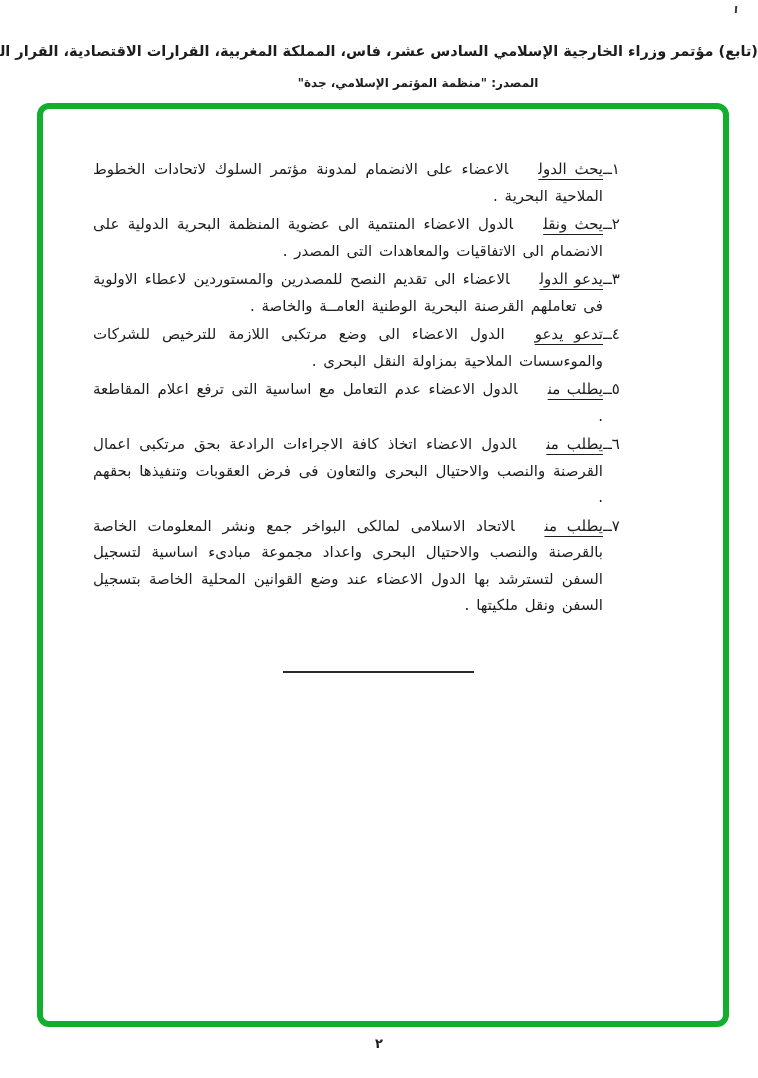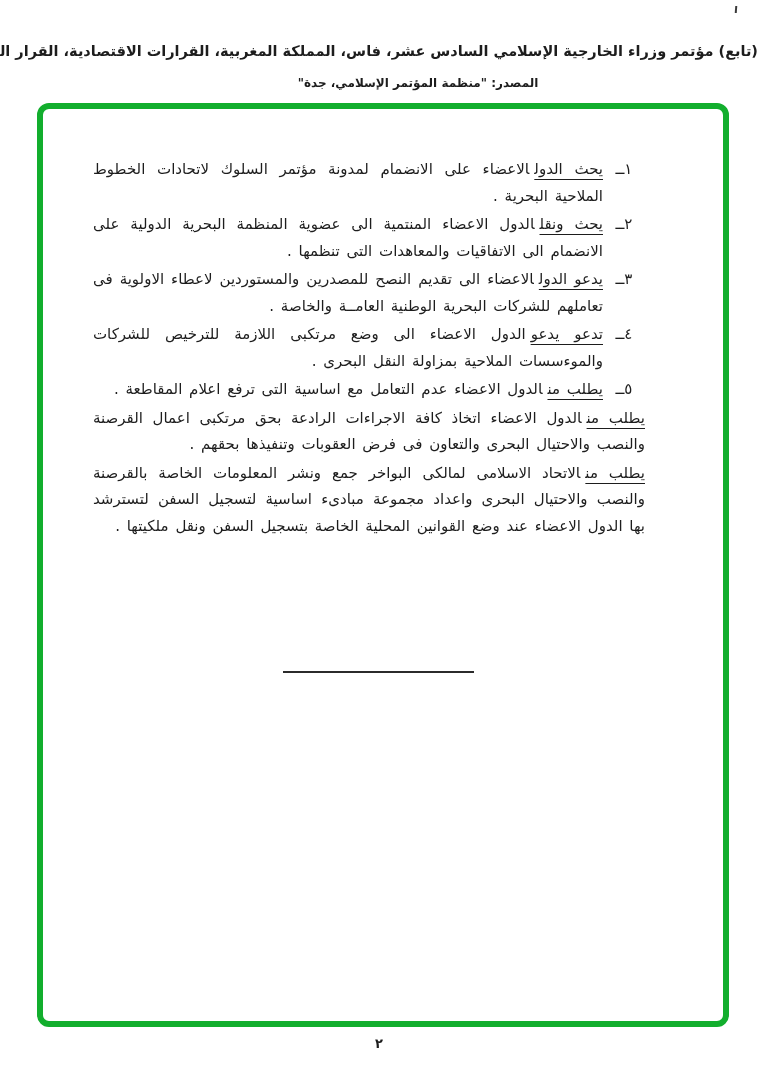--- a/index.html
+++ b/index.html
@@ -83,7 +83,8 @@
     text-underline-offset: 5px;
     text-decoration-thickness: 1px;
     white-space: nowrap;
-    margin-left: 5px; 
+    margin-left: 30px; 
+    font-family: Liberation Serif, serif;
   }
 
   

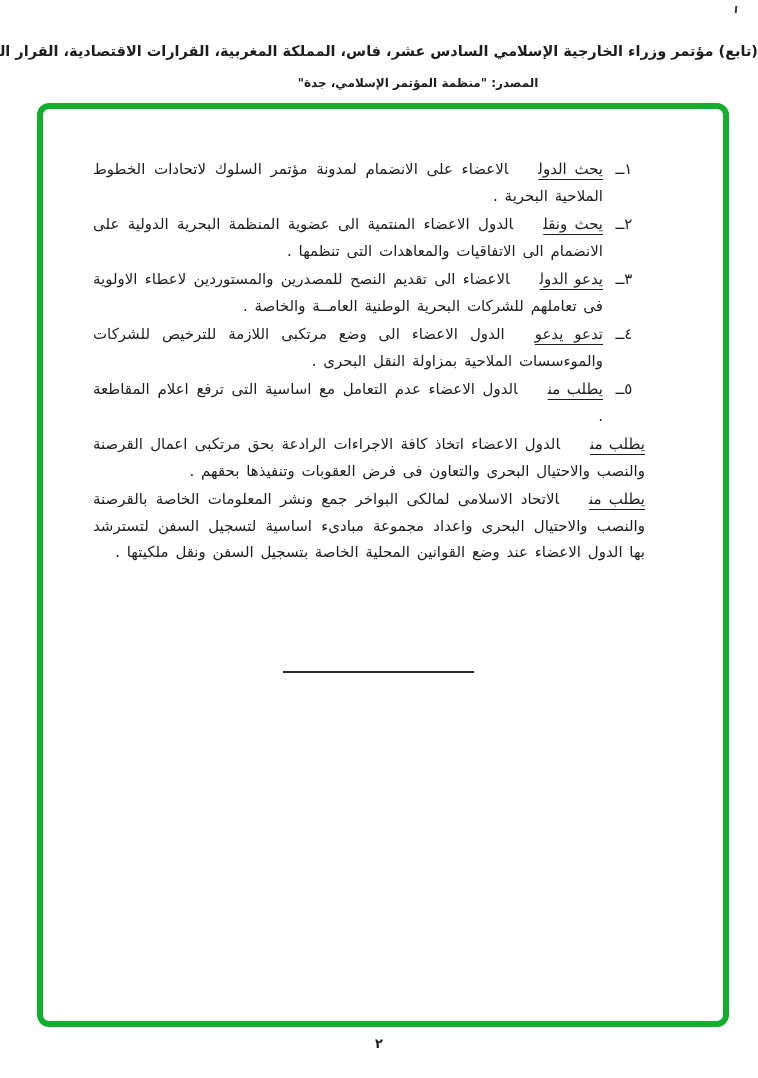--- a/index.html
+++ b/index.html
@@ -69,7 +69,7 @@
   }
   .clause-num {
     flex: 0 0 42px;
-    text-align: center;
+    text-align: left;
     white-space: nowrap;
     letter-spacing: -1px;
   }

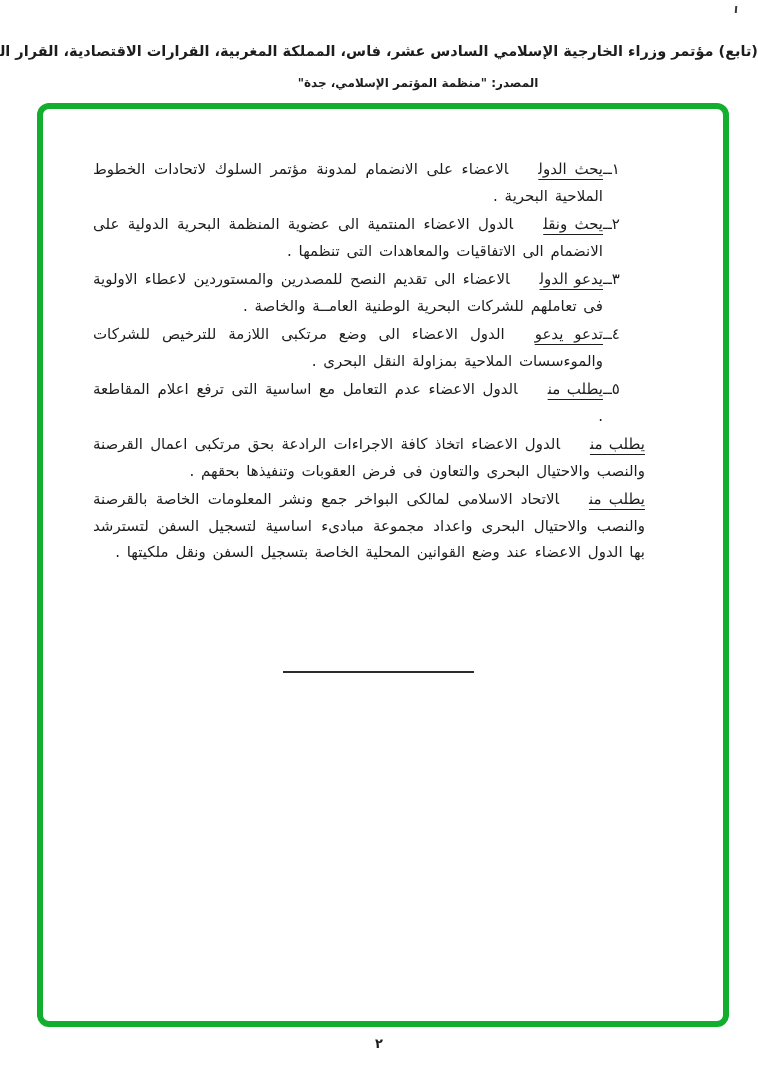--- a/index.html
+++ b/index.html
@@ -125,7 +125,7 @@
 
     <div class="clause">
       <div class="clause-num">٢ــ</div>
-      <p class="clause-text"><span class="clause-lead">يحث ونقل</span><span>الدول الاعضاء المنتمية الى عضوية المنظمة البحرية الدولية على الانضمام الى الاتفاقيات والمعاهدات التى تنظمها .</span></p>
+      <p class="clause-text"><span class="clause-lead">يحث ونقل</span><span>الدول الاعضاء المنتمية الى عضوية المنظمة البحرية الدولية على الانضمام الى الاتفاقيات والمعاهدات التى المصدر .</span></p>
     </div>
 
     <div class="clause">

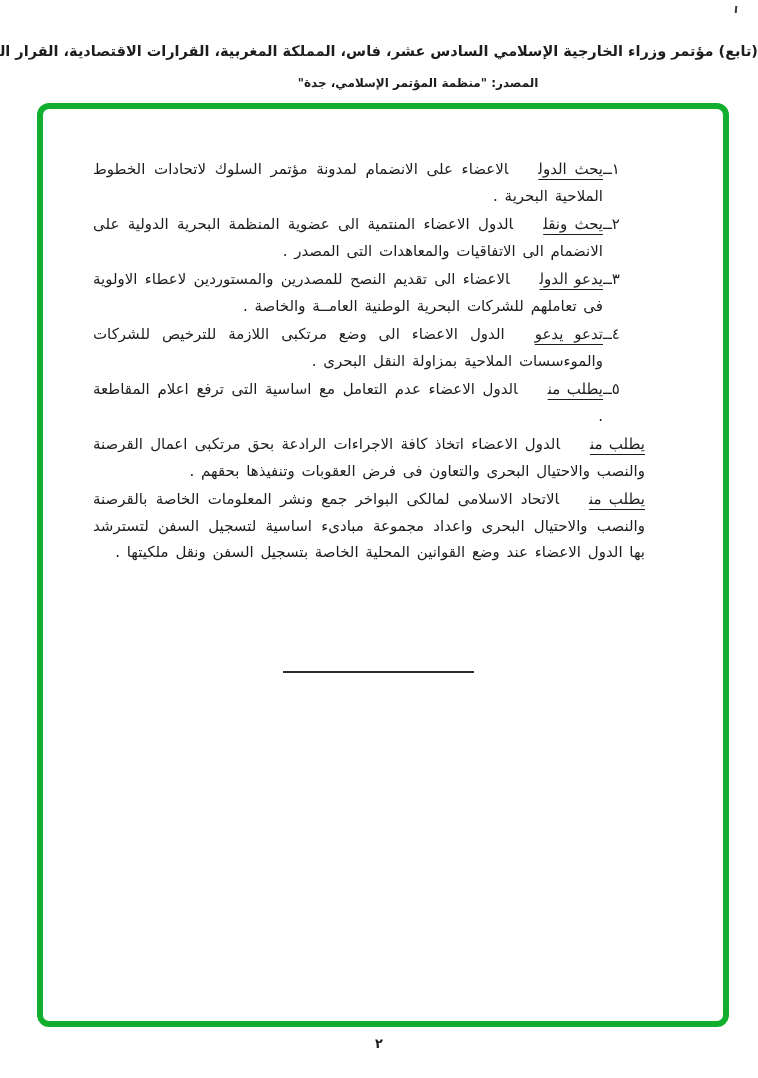--- a/index.html
+++ b/index.html
@@ -130,7 +130,7 @@
 
     <div class="clause">
       <div class="clause-num">٣ــ</div>
-      <p class="clause-text"><span class="clause-lead">يدعو الدول</span><span>الاعضاء الى تقديم النصح للمصدرين والمستوردين لاعطاء الاولوية فى تعاملهم للشركات البحرية الوطنية العامــة والخاصة .</span></p>
+      <p class="clause-text"><span class="clause-lead">يدعو الدول</span><span>الاعضاء الى تقديم النصح للمصدرين والمستوردين لاعطاء الاولوية فى تعاملهم القرصنة البحرية الوطنية العامــة والخاصة .</span></p>
     </div>
 
     <div class="clause">

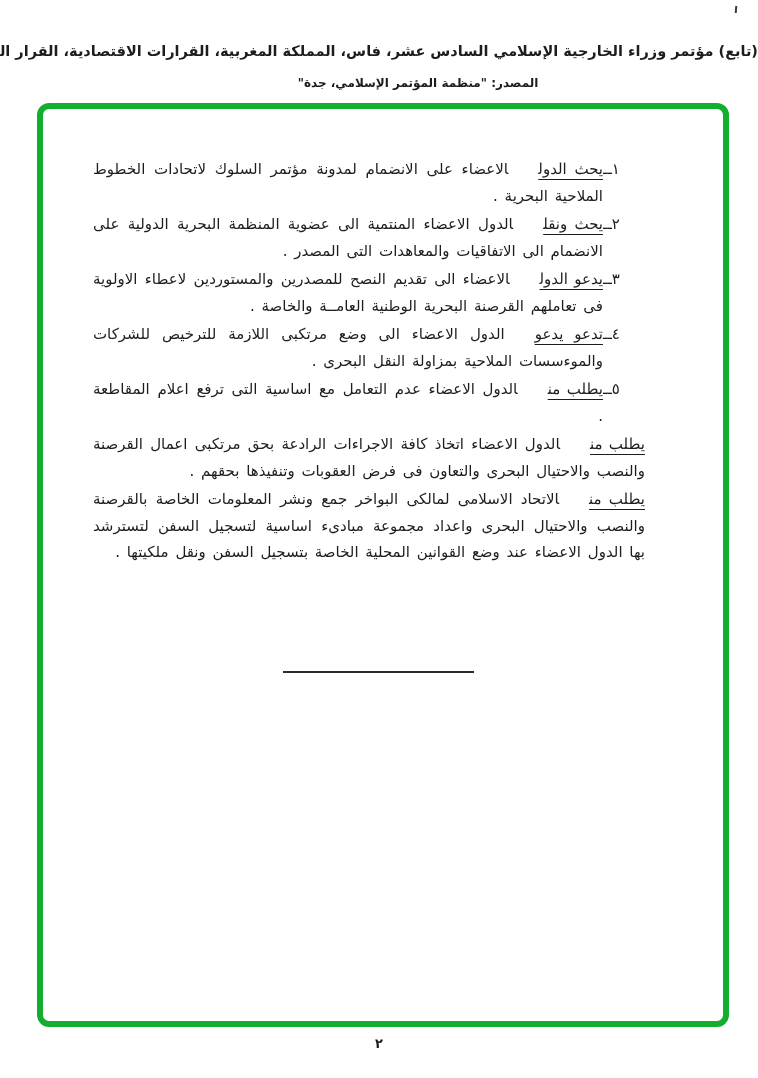--- a/index.html
+++ b/index.html
@@ -144,6 +144,7 @@
     </div>
 
     <div class="clause">
+      <div class="clause-num">٦ــ</div>
       <p class="clause-text"><span class="clause-lead">يطلب من</span><span>الدول الاعضاء اتخاذ كافة الاجراءات الرادعة بحق مرتكبى اعمال القرصنة والنصب والاحتيال البحرى والتعاون فى فرض العقوبات وتنفيذها بحقهم .</span></p>
     </div>
 

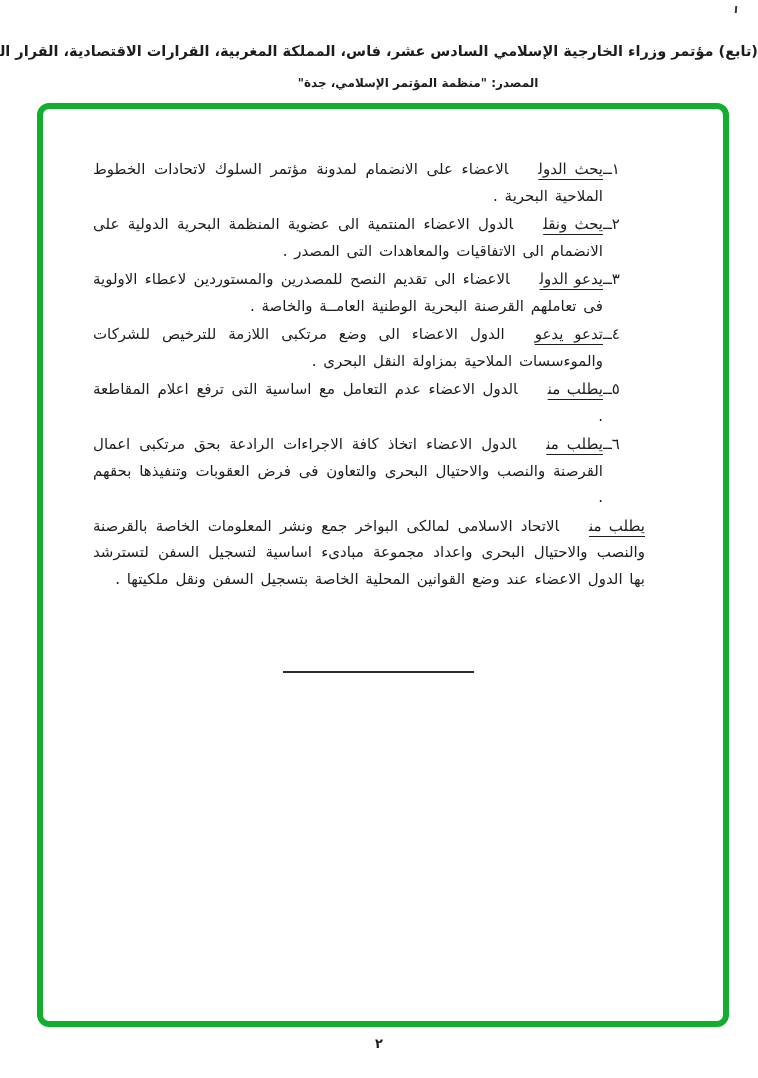--- a/index.html
+++ b/index.html
@@ -149,6 +149,7 @@
     </div>
 
     <div class="clause">
+      <div class="clause-num">٧ــ</div>
       <p class="clause-text"><span class="clause-lead">يطلب من</span><span>الاتحاد الاسلامى لمالكى البواخر جمع ونشر المعلومات الخاصة بالقرصنة والنصب والاحتيال البحرى واعداد مجموعة مبادىء اساسية لتسجيل السفن لتسترشد بها الدول الاعضاء عند وضع القوانين المحلية الخاصة بتسجيل السفن ونقل ملكيتها .</span></p>
     </div>
 

